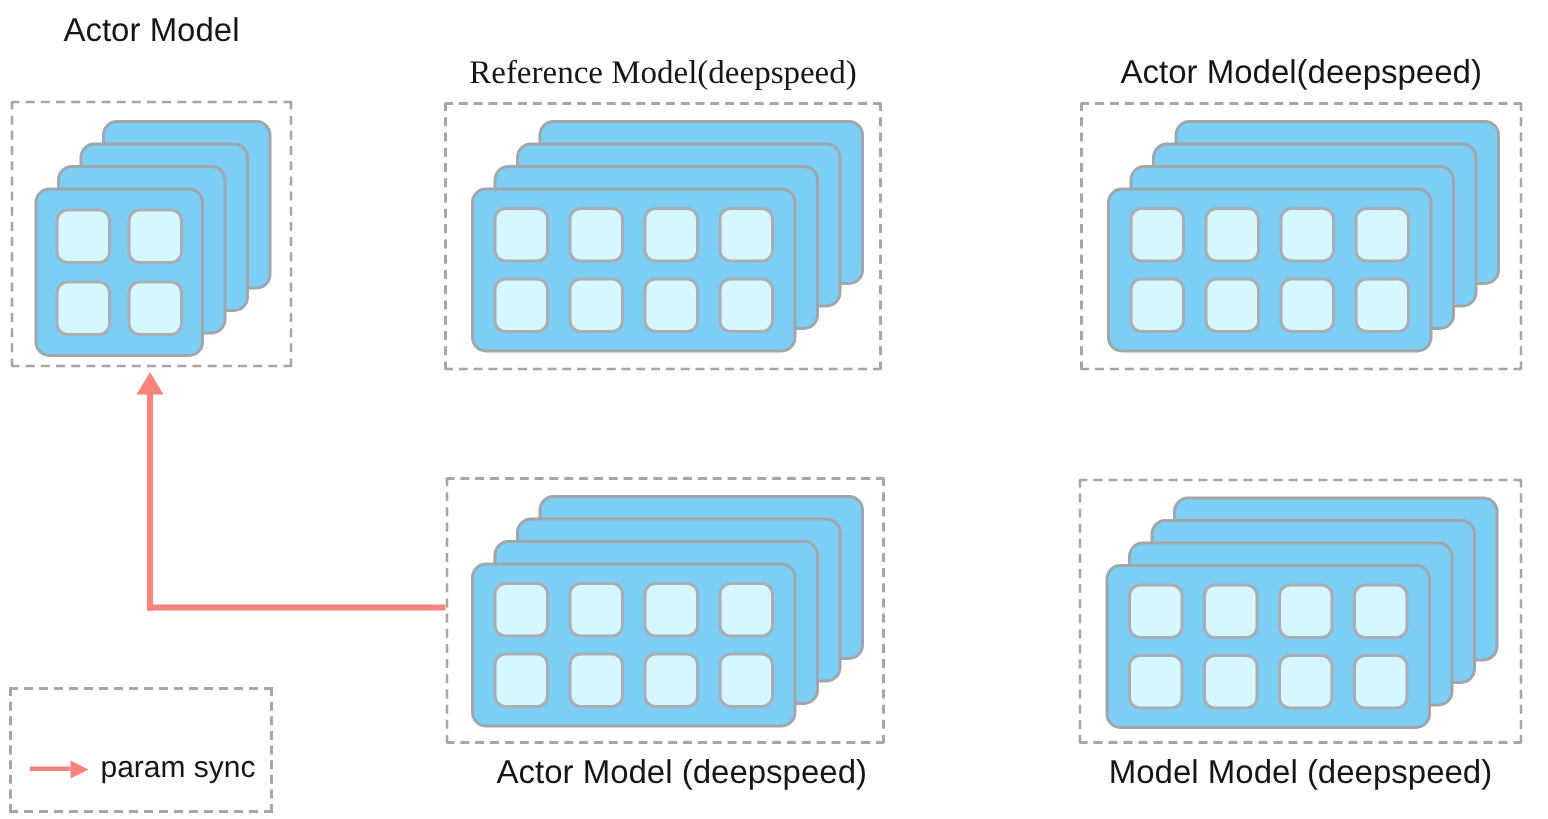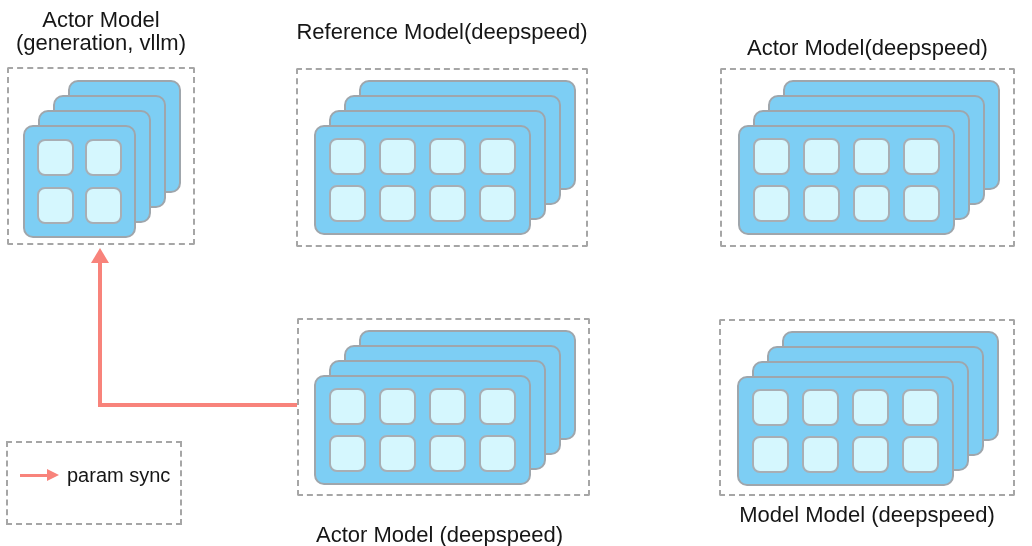--- a/index.html
+++ b/index.html
@@ -59,7 +59,6 @@
 
 <div class="group-title" style="left:0;top:8px;width:202px;">
   <span>Actor Model</span><br>
-  <span>(generation, vllm)</span>
 </div>
 <div class="dashed-box" style="left:7px;top:67px;width:188px;height:178px;">
   <div class="stack small" style="left:14px;top:11px;width:158px;height:158px;">

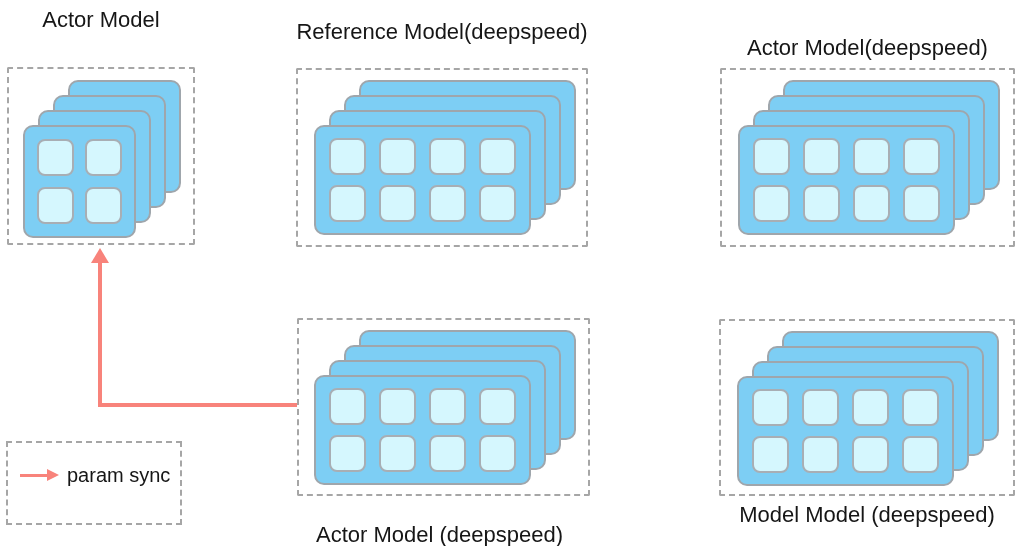--- a/index.html
+++ b/index.html
@@ -74,7 +74,7 @@
   </div>
 </div>
 
-<div class="group-title" style="left:296px;top:20px;width:292px;">Reference Model(deepspeed)</div>
+<div class="group-title" style="left:296px;top:36px;width:292px;font-family:Liberation Serif, serif;">Reference Model(deepspeed)</div>
 <div class="dashed-box" style="left:296px;top:68px;width:292px;height:179px;">
   <div class="stack wide" style="left:16px;top:10px;width:262px;height:155px;">
     <div class="layer l4"></div>

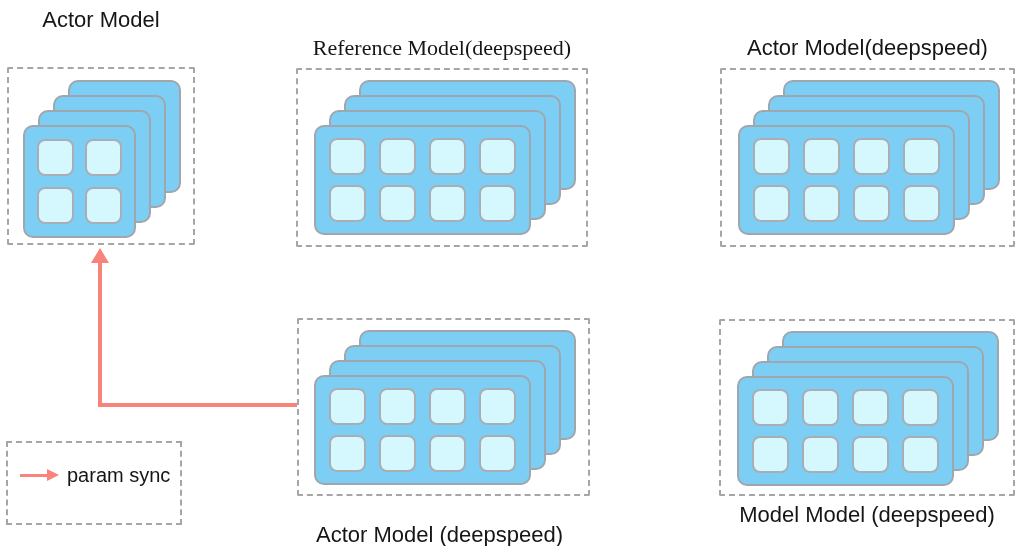--- a/index.html
+++ b/index.html
@@ -154,7 +154,7 @@
 <div class="arrow-seg" style="left:98px;top:261px;width:4px;height:146px;"></div>
 <div class="arrow-seg" style="left:98px;top:403px;width:199px;height:4px;"></div>
 
-<div class="legend-box" style="left:6px;top:441px;width:176px;height:84px;align-items:center;">
+<div class="legend-box" style="left:6px;top:458px;width:176px;height:84px;">
   <div class="legend-row">
     <span class="legend-arrow">
       <span class="legend-line"></span>

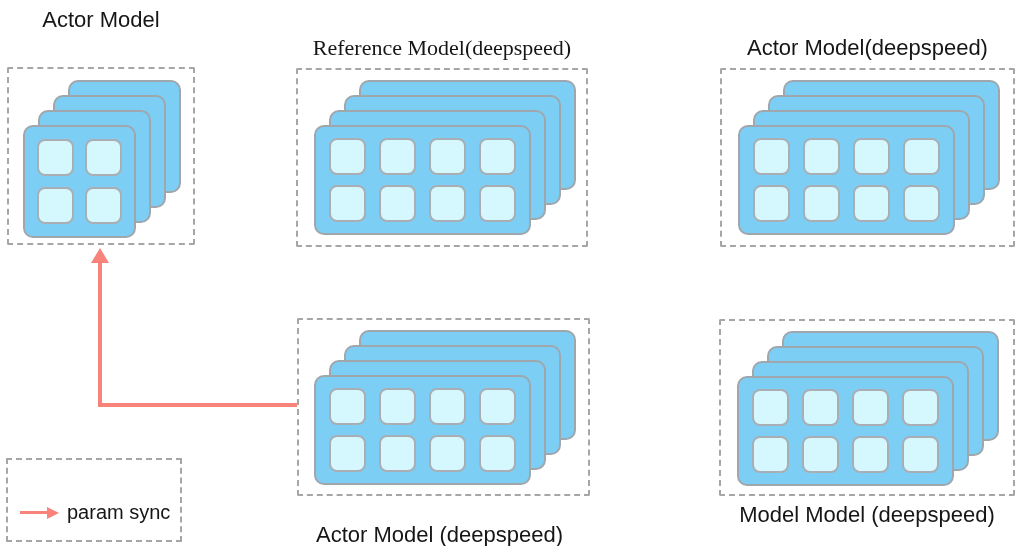--- a/index.html
+++ b/index.html
@@ -129,7 +129,7 @@
     </div>
   </div>
 </div>
-<div class="group-title" style="left:293px;top:503px;width:293px;margin-top:20px;">Actor Model (deepspeed)</div>
+<div class="group-title" style="left:308px;top:503px;width:293px;">Actor Model (deepspeed)</div>
 
 <div class="dashed-box" style="left:719px;top:319px;width:296px;height:177px;">
   <div class="stack wide" style="left:16px;top:10px;width:262px;height:155px;">

